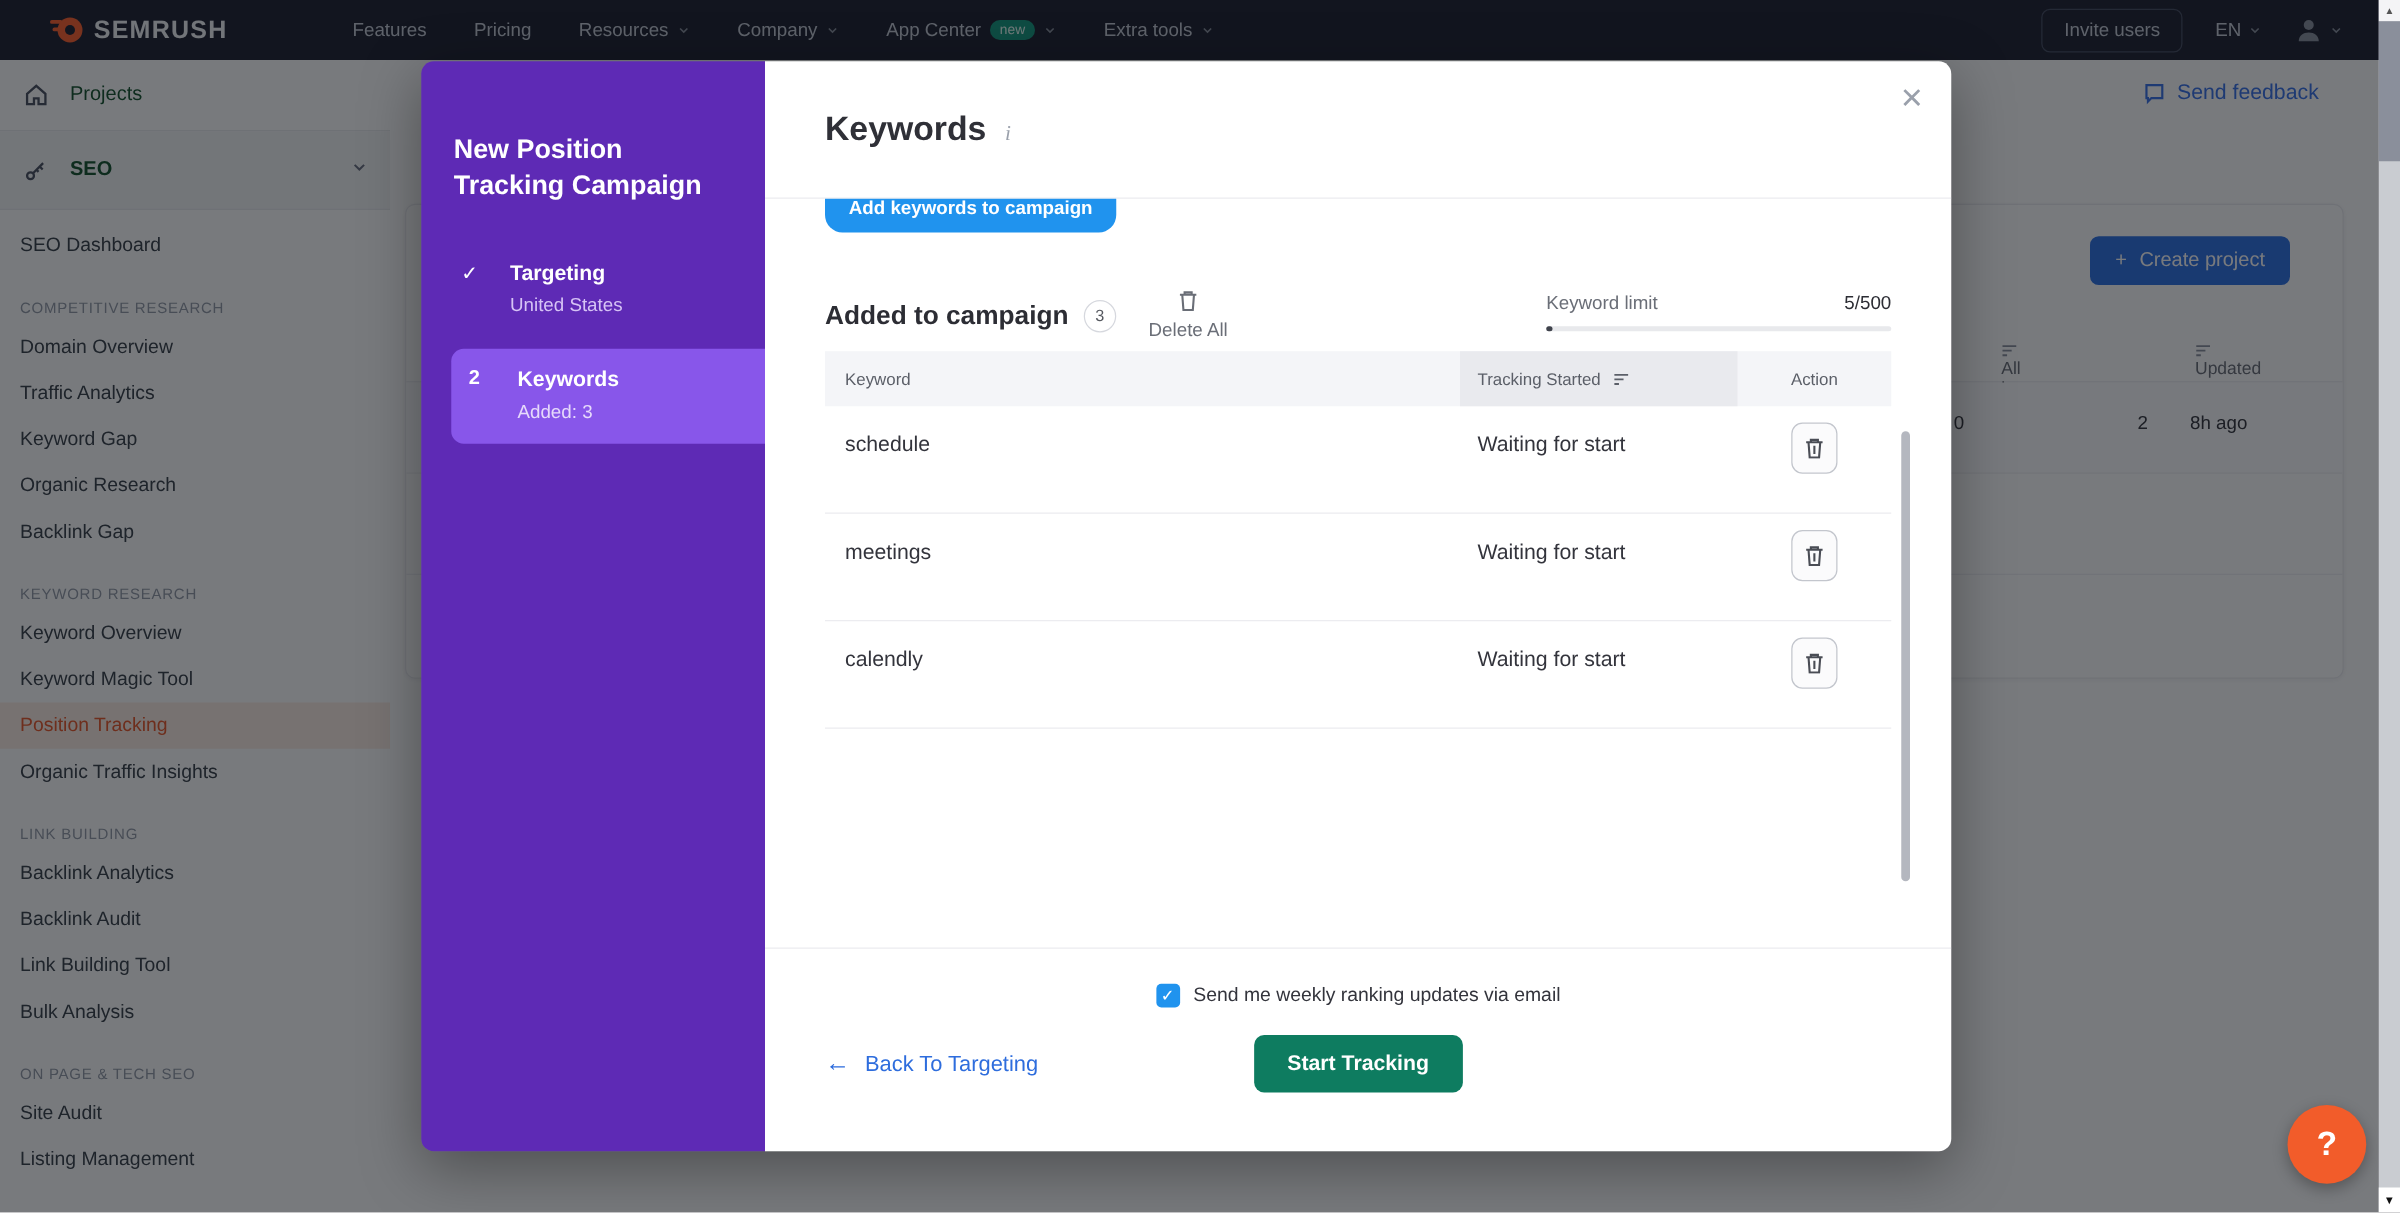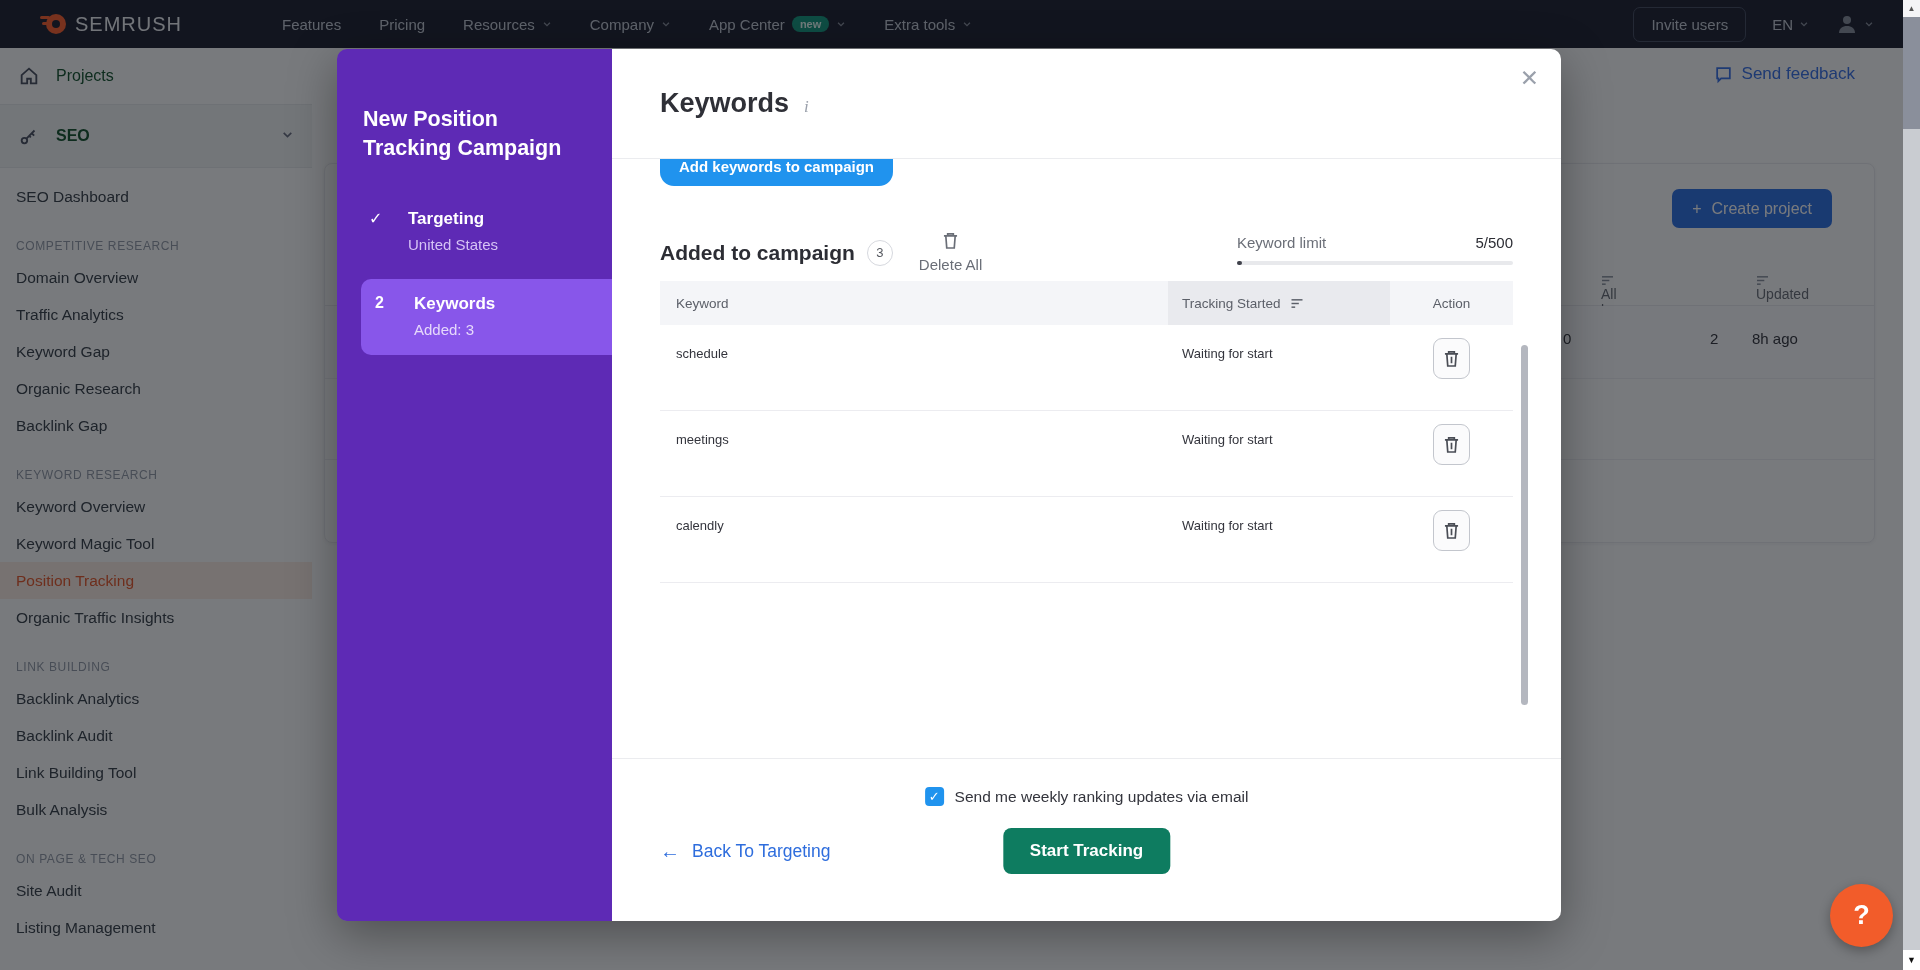--- a/index.html
+++ b/index.html
@@ -18,7 +18,7 @@
     border-radius:50%; background:#1e2130; }
   .logo-icon .tail1 { position:absolute; left:0; top:5px; width:10px; height:3px; border-radius:2px; background:#ff5f2d; }
   .logo-icon .tail2 { position:absolute; left:2px; top:11px; width:7px; height:3px; border-radius:2px; background:#ff5f2d; }
-  .logo-text { color:#f2f3f7; font-size:20px; font-weight:normal; letter-spacing:1px; }
+  .logo-text { color:#f2f3f7; font-size:20px; font-weight:bold; letter-spacing:1px; }
   .nav-menu { display:flex; align-items:center; gap:38px; margin-left:100px; }
   .nav-item { display:flex; align-items:center; gap:7px; color:#c6cbd6; font-size:15px; cursor:pointer; }
   .chev { width:10px; height:10px; flex:0 0 auto; }

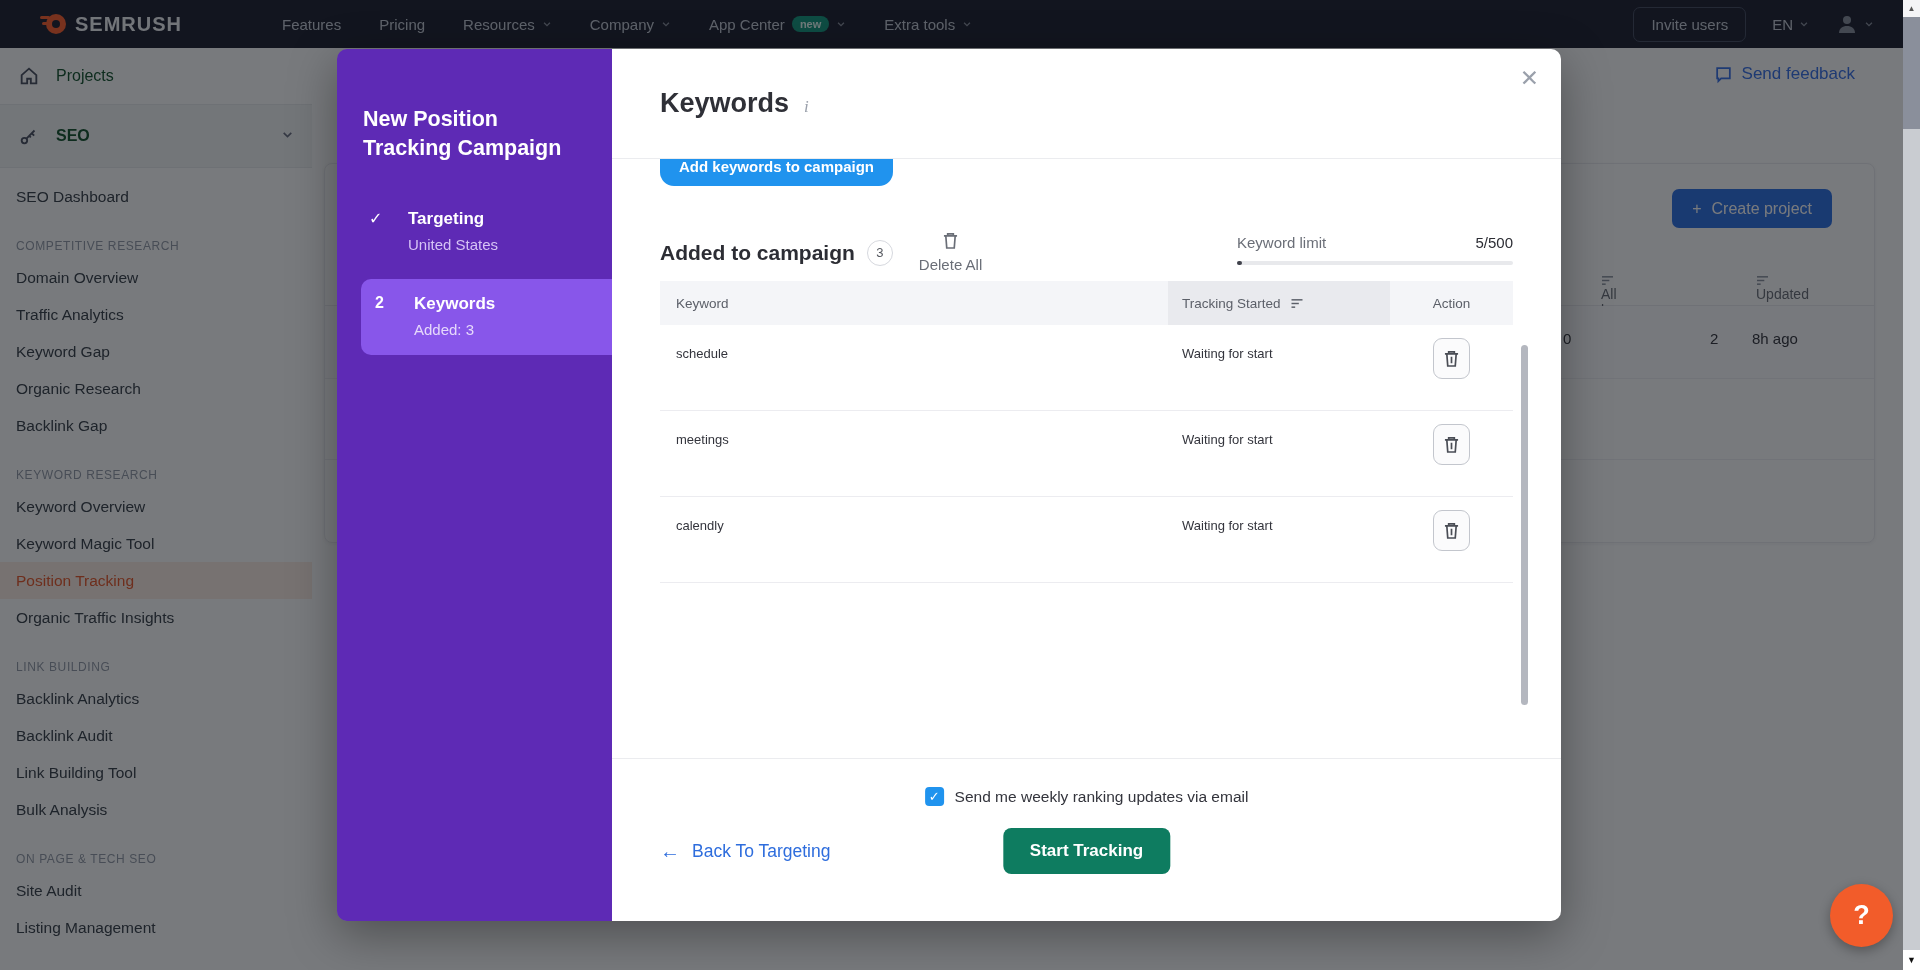--- a/index.html
+++ b/index.html
@@ -23,7 +23,7 @@
   .nav-item { display:flex; align-items:center; gap:7px; color:#c6cbd6; font-size:15px; cursor:pointer; }
   .chev { width:10px; height:10px; flex:0 0 auto; }
   .chev svg { display:block; }
-  .badge-new { background:#169a7f; color:#eafff8; font-size:11px; font-weight:bold;
+  .badge-new { background:#169a7f; color:#eafff8; font-size:11px; font-weight:normal;
     padding:2px 8px; border-radius:9px; }
   .nav-right { margin-left:auto; display:flex; align-items:center; gap:26px; }
   .invite-btn { background:transparent; border:1px solid #464c61; color:#c6cbd6; font-size:15px;

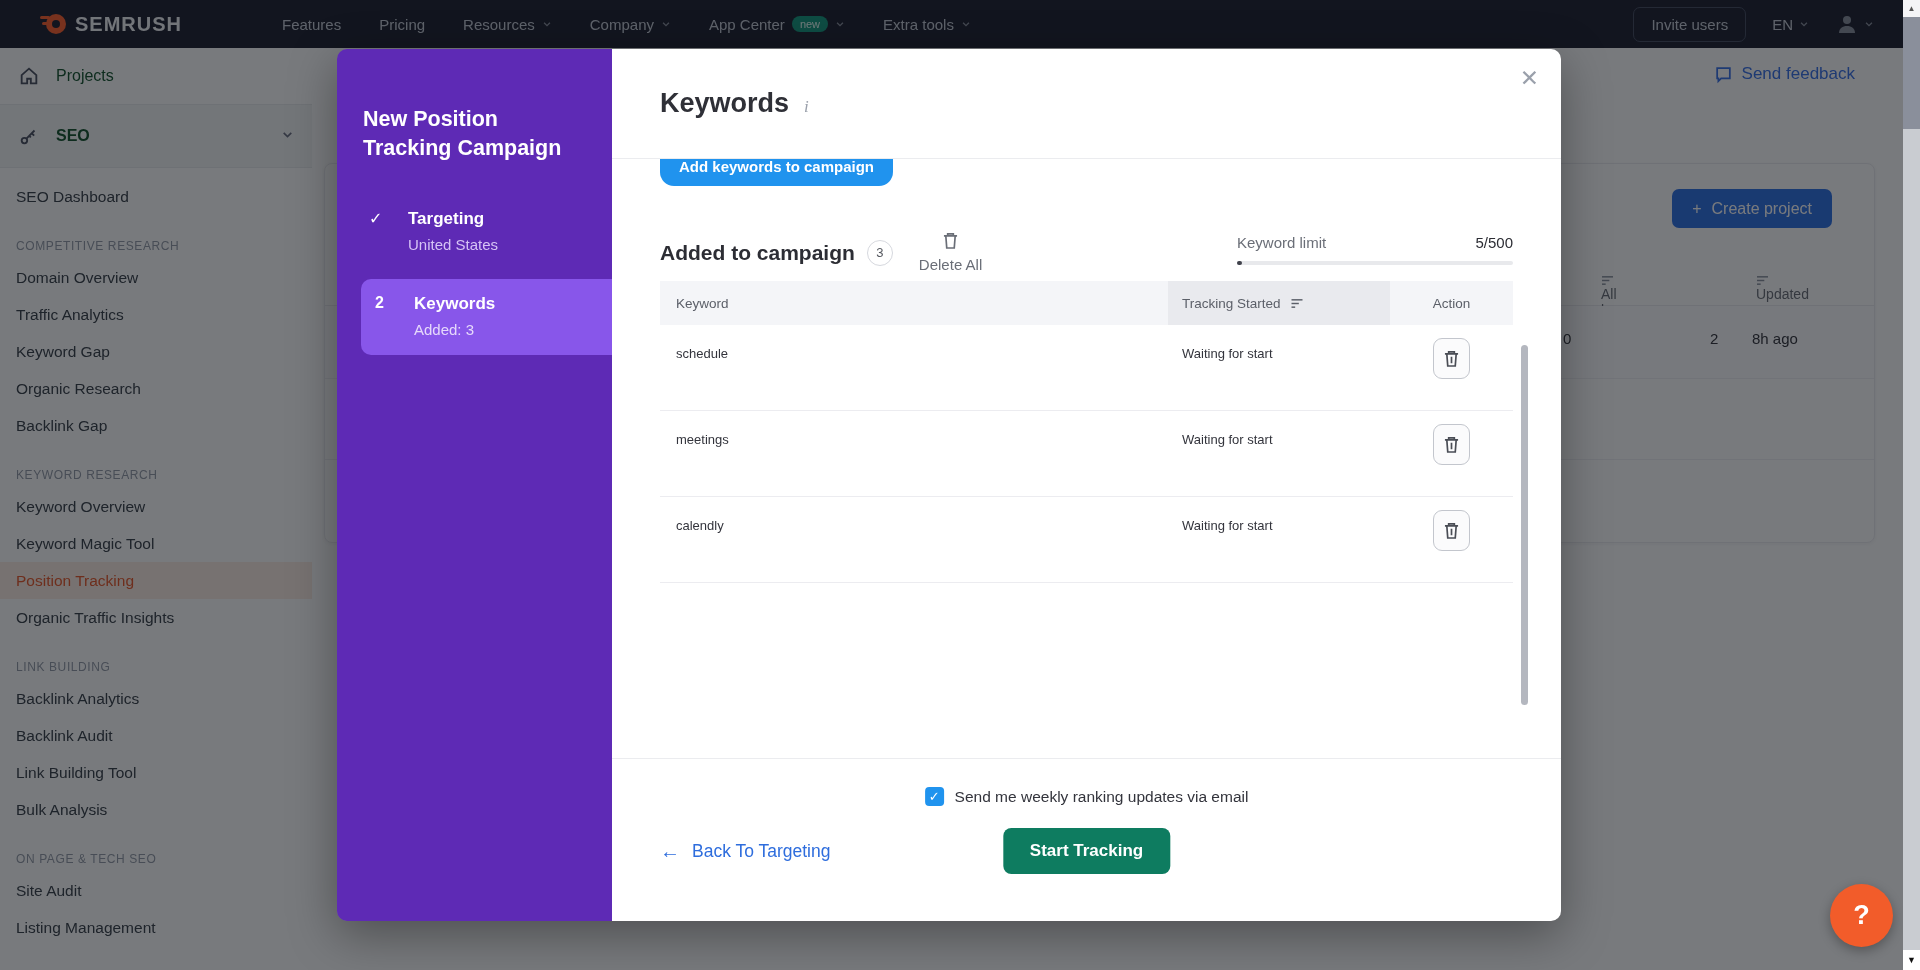--- a/index.html
+++ b/index.html
@@ -118,7 +118,7 @@
   .th-tracking { width:222px; background:#e9eaee; display:flex; align-items:center; gap:9px; padding-left:14px;
     cursor:pointer; }
   .th-action { width:123px; display:flex; align-items:center; justify-content:center; }
-  .t-row { display:flex; height:86px; border-bottom:1px solid #ececf0; font-size:13px; color:#33343c; }
+  .t-row { display:flex; height:86px; border-bottom:1px solid #ececf0; font-size:17px; color:#33343c; }
   .td-kw { flex:1; padding:21px 0 0 16px; }
   .td-status { width:222px; padding:21px 0 0 14px; }
   .td-action { width:123px; display:flex; justify-content:center; padding-top:13px; }

